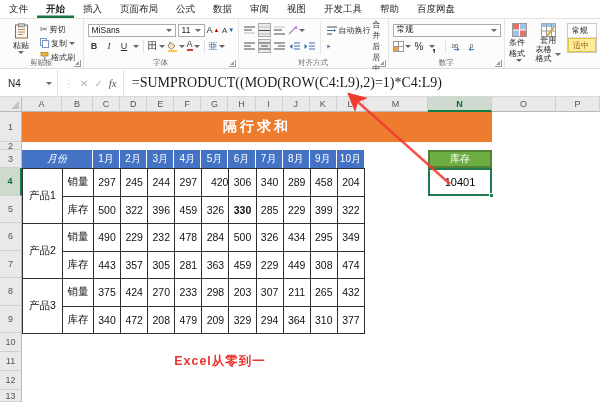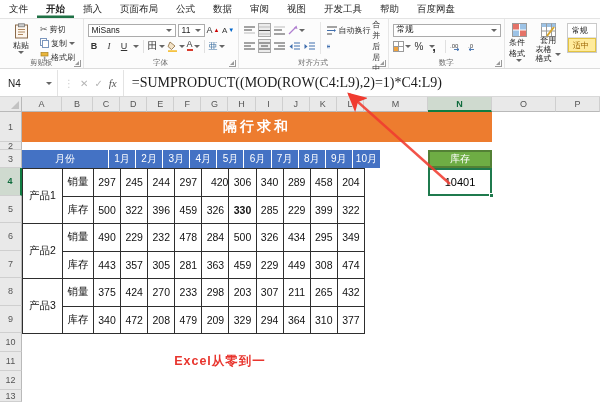--- a/index.html
+++ b/index.html
@@ -440,7 +440,7 @@
     <div class="banner">隔行求和</div>
 
     <div class="months">
-        <div class="mcell" style="width: 87px;">月份</div>
+        <div class="mcell" style="width: 71px; font-style: italic;">月份</div>
         <div class="mcell" style="width: 27.1px;">1月</div>
         <div class="mcell" style="width: 27.1px;">2月</div>
         <div class="mcell" style="width: 27.1px;">3月</div>

